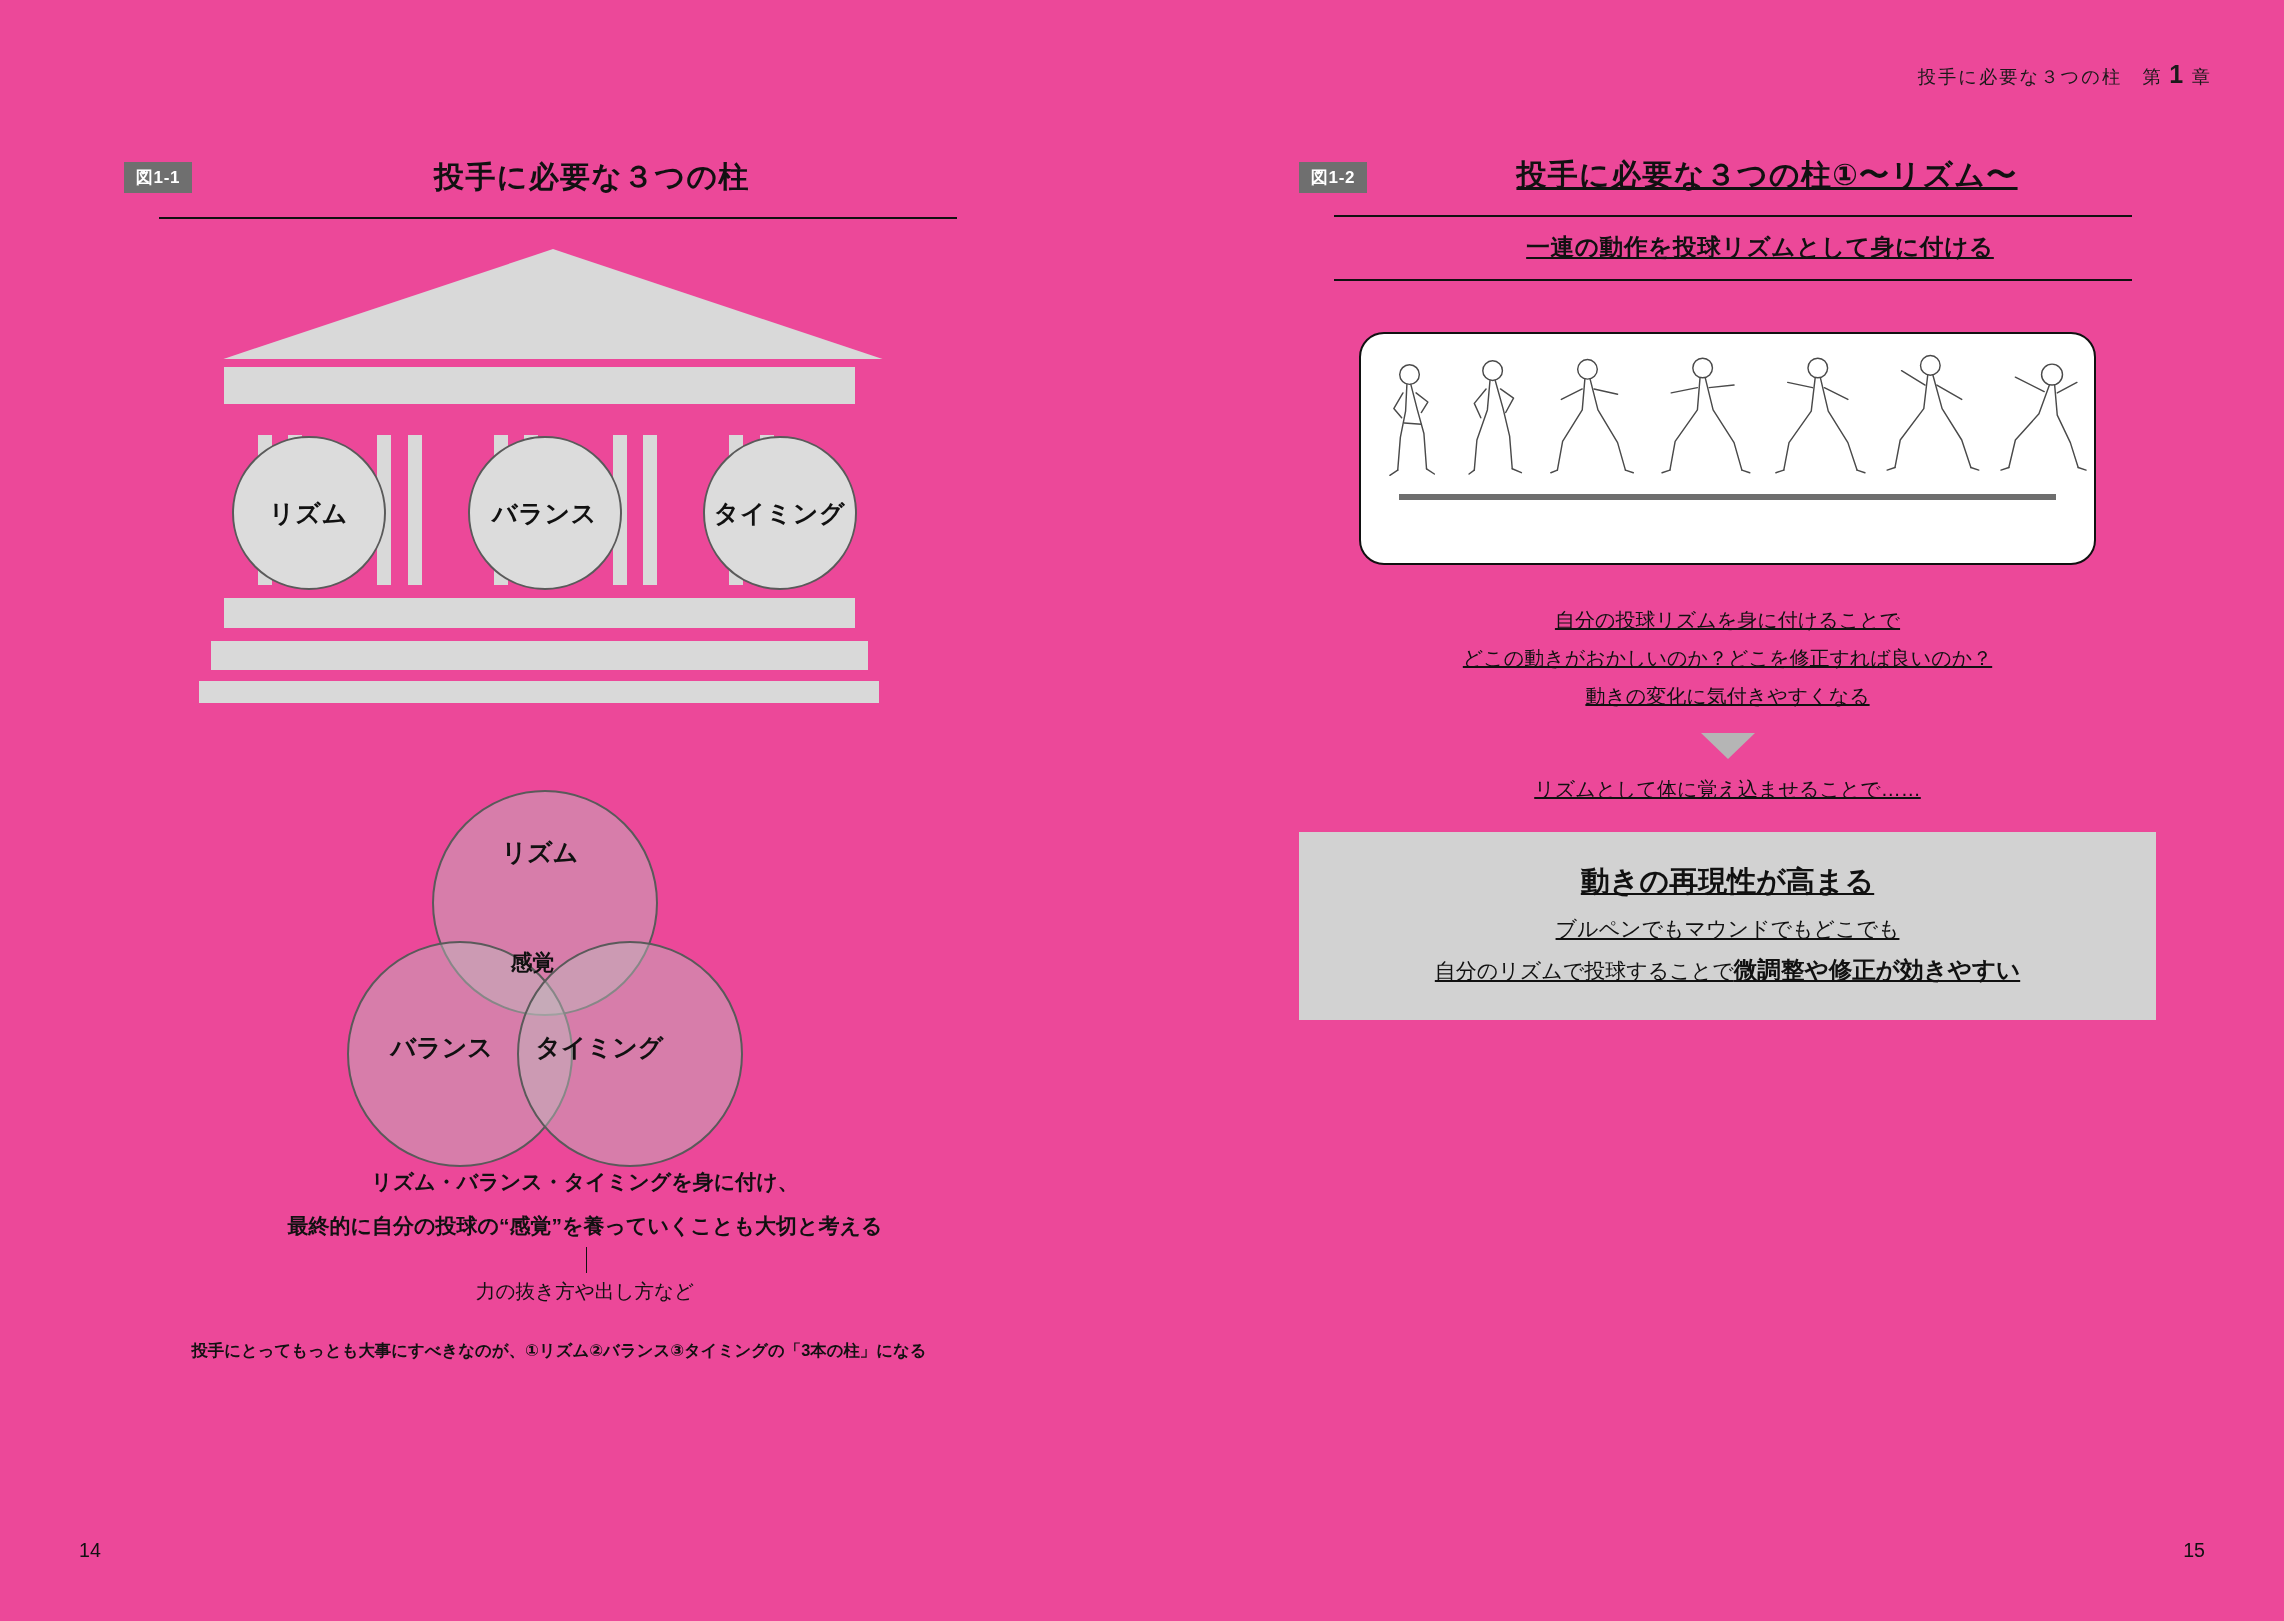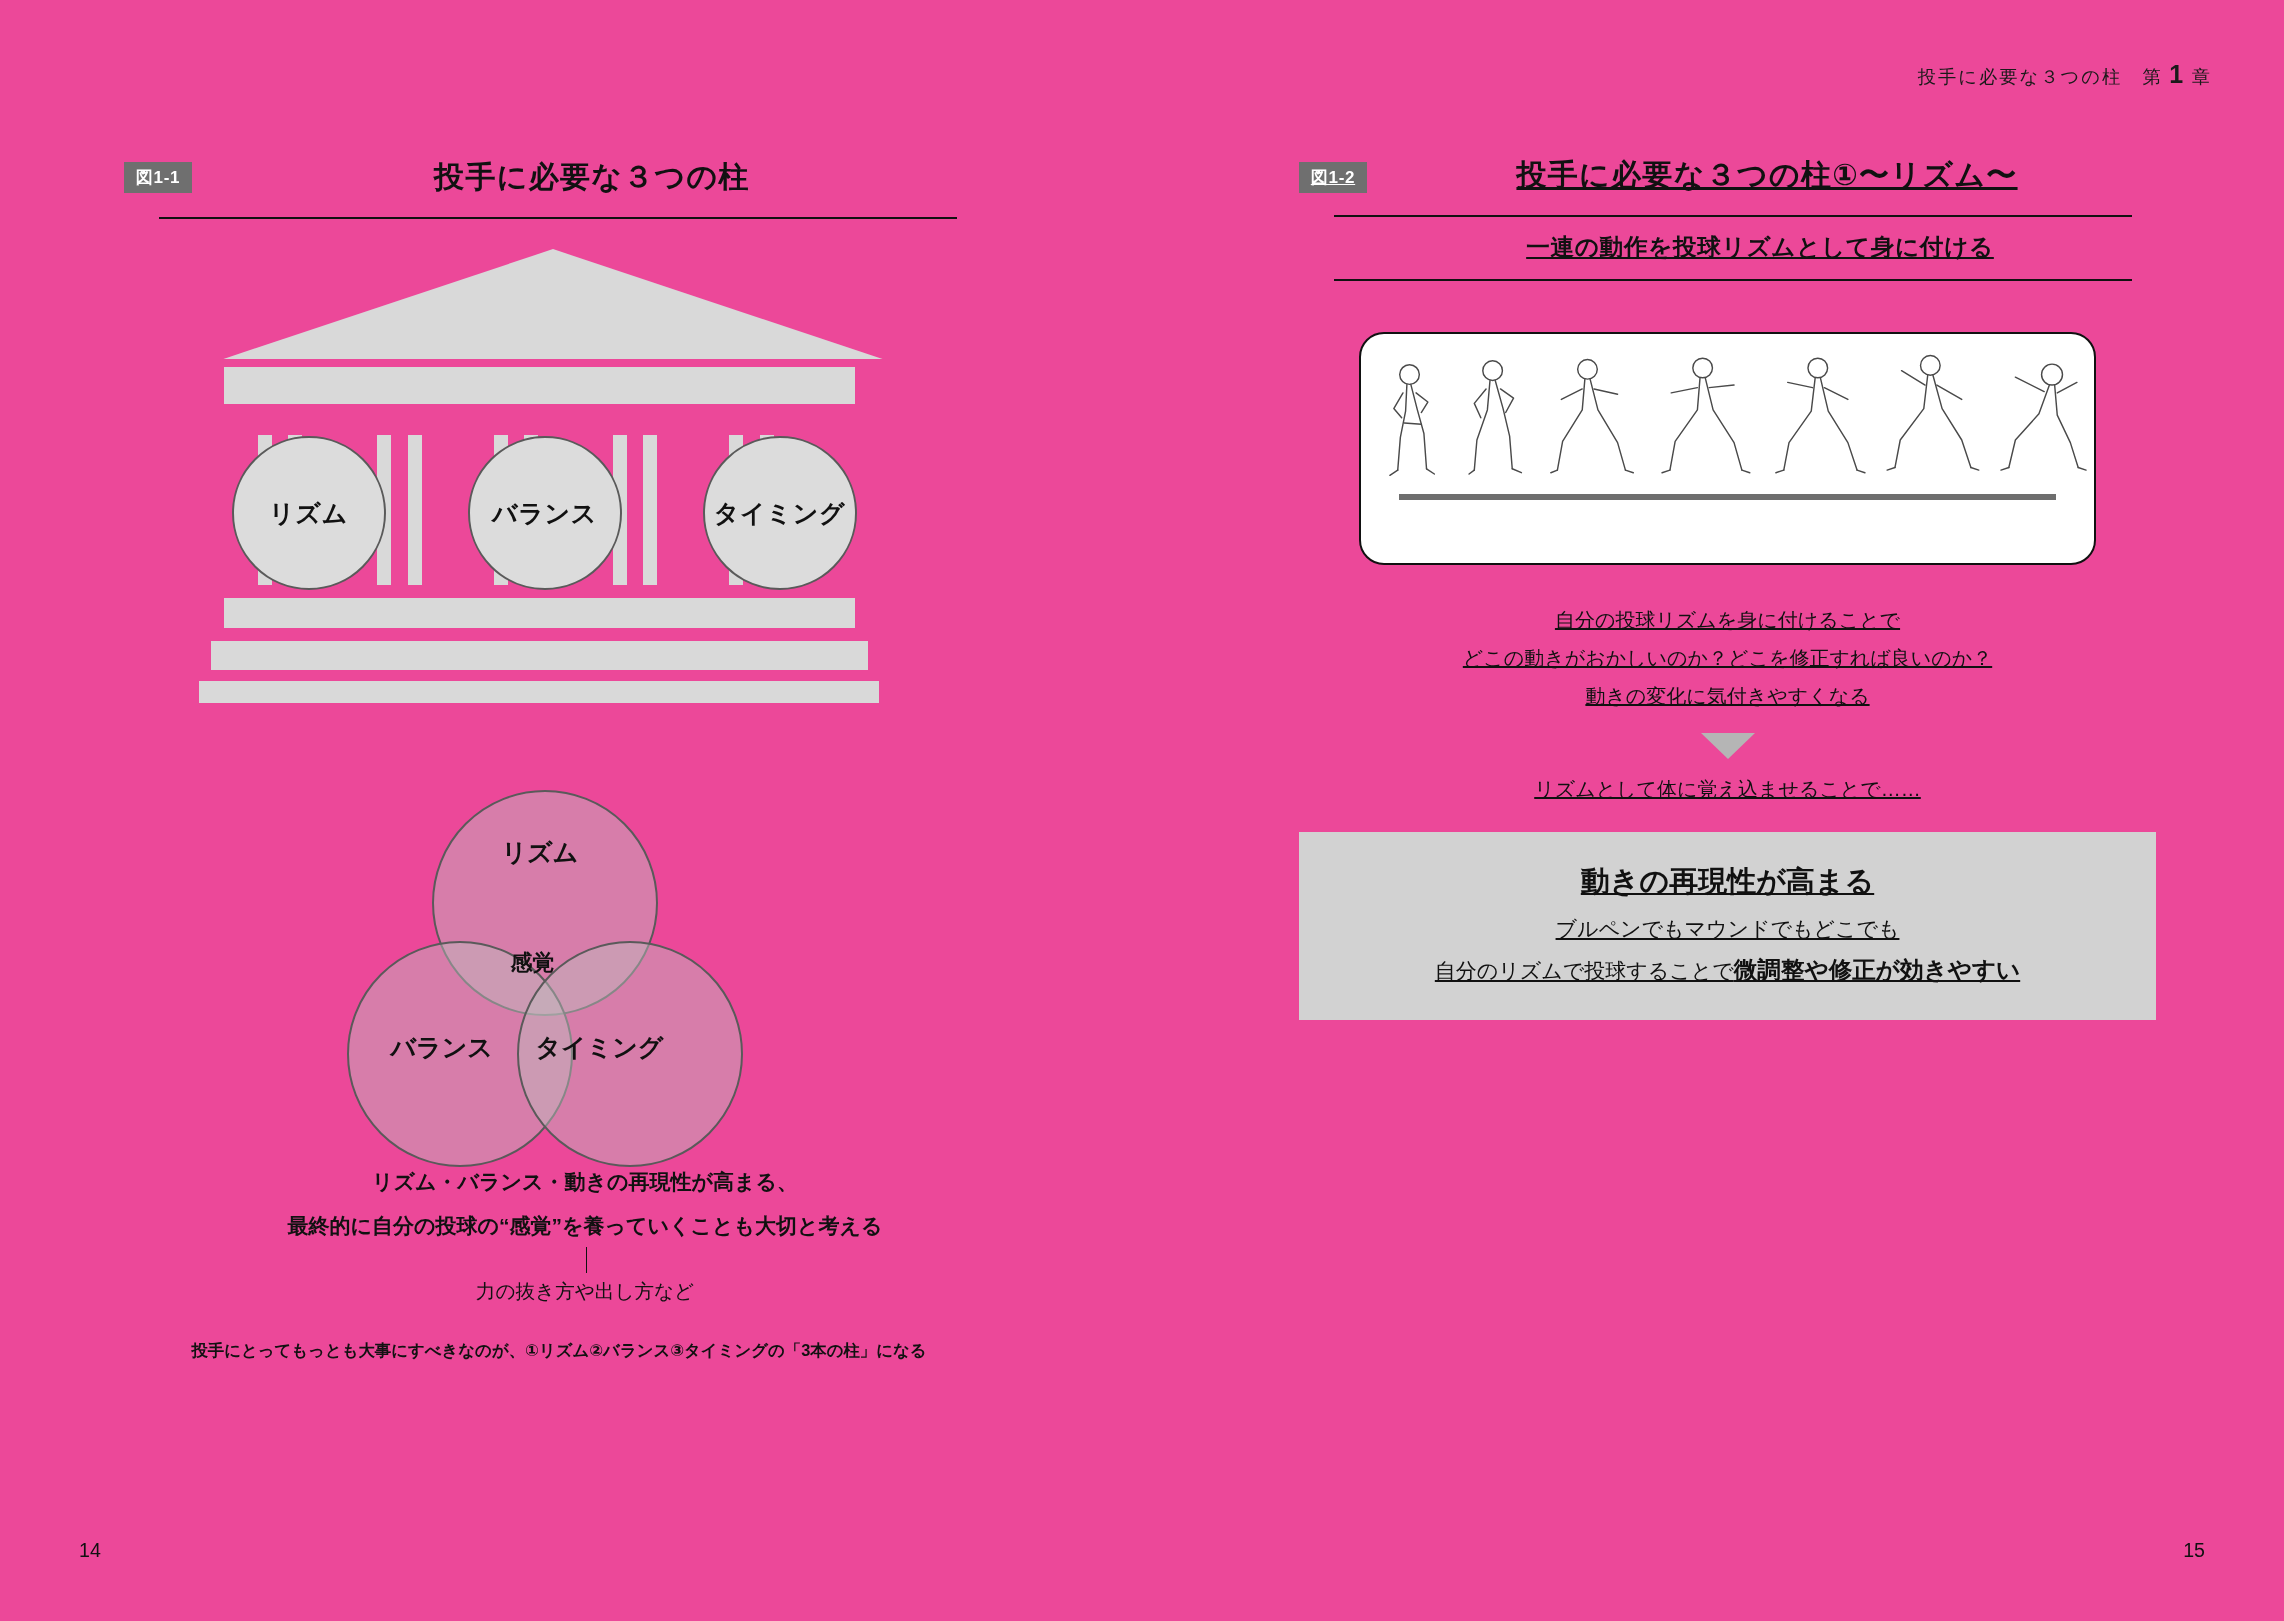--- a/index.html
+++ b/index.html
@@ -301,7 +301,7 @@
     <div class="caption-small" style="padding-left:13px;">投手にとってもっとも大事にすべきなのが、①リズム②バランス③タイミングの「3本の柱」になる</div>
   </div>
 
-  <div class="fig-chip" style="left:1299px; top:162px;text-decoration:underline;">図1-2</div>
+  <div class="fig-chip" style="left:1299px; top:162px;">図1-2</div>
 
   <div class="col-right">
     <div class="fig-title" style="padding-left:79px;">投手に必要な３つの柱①〜リズム〜</div>

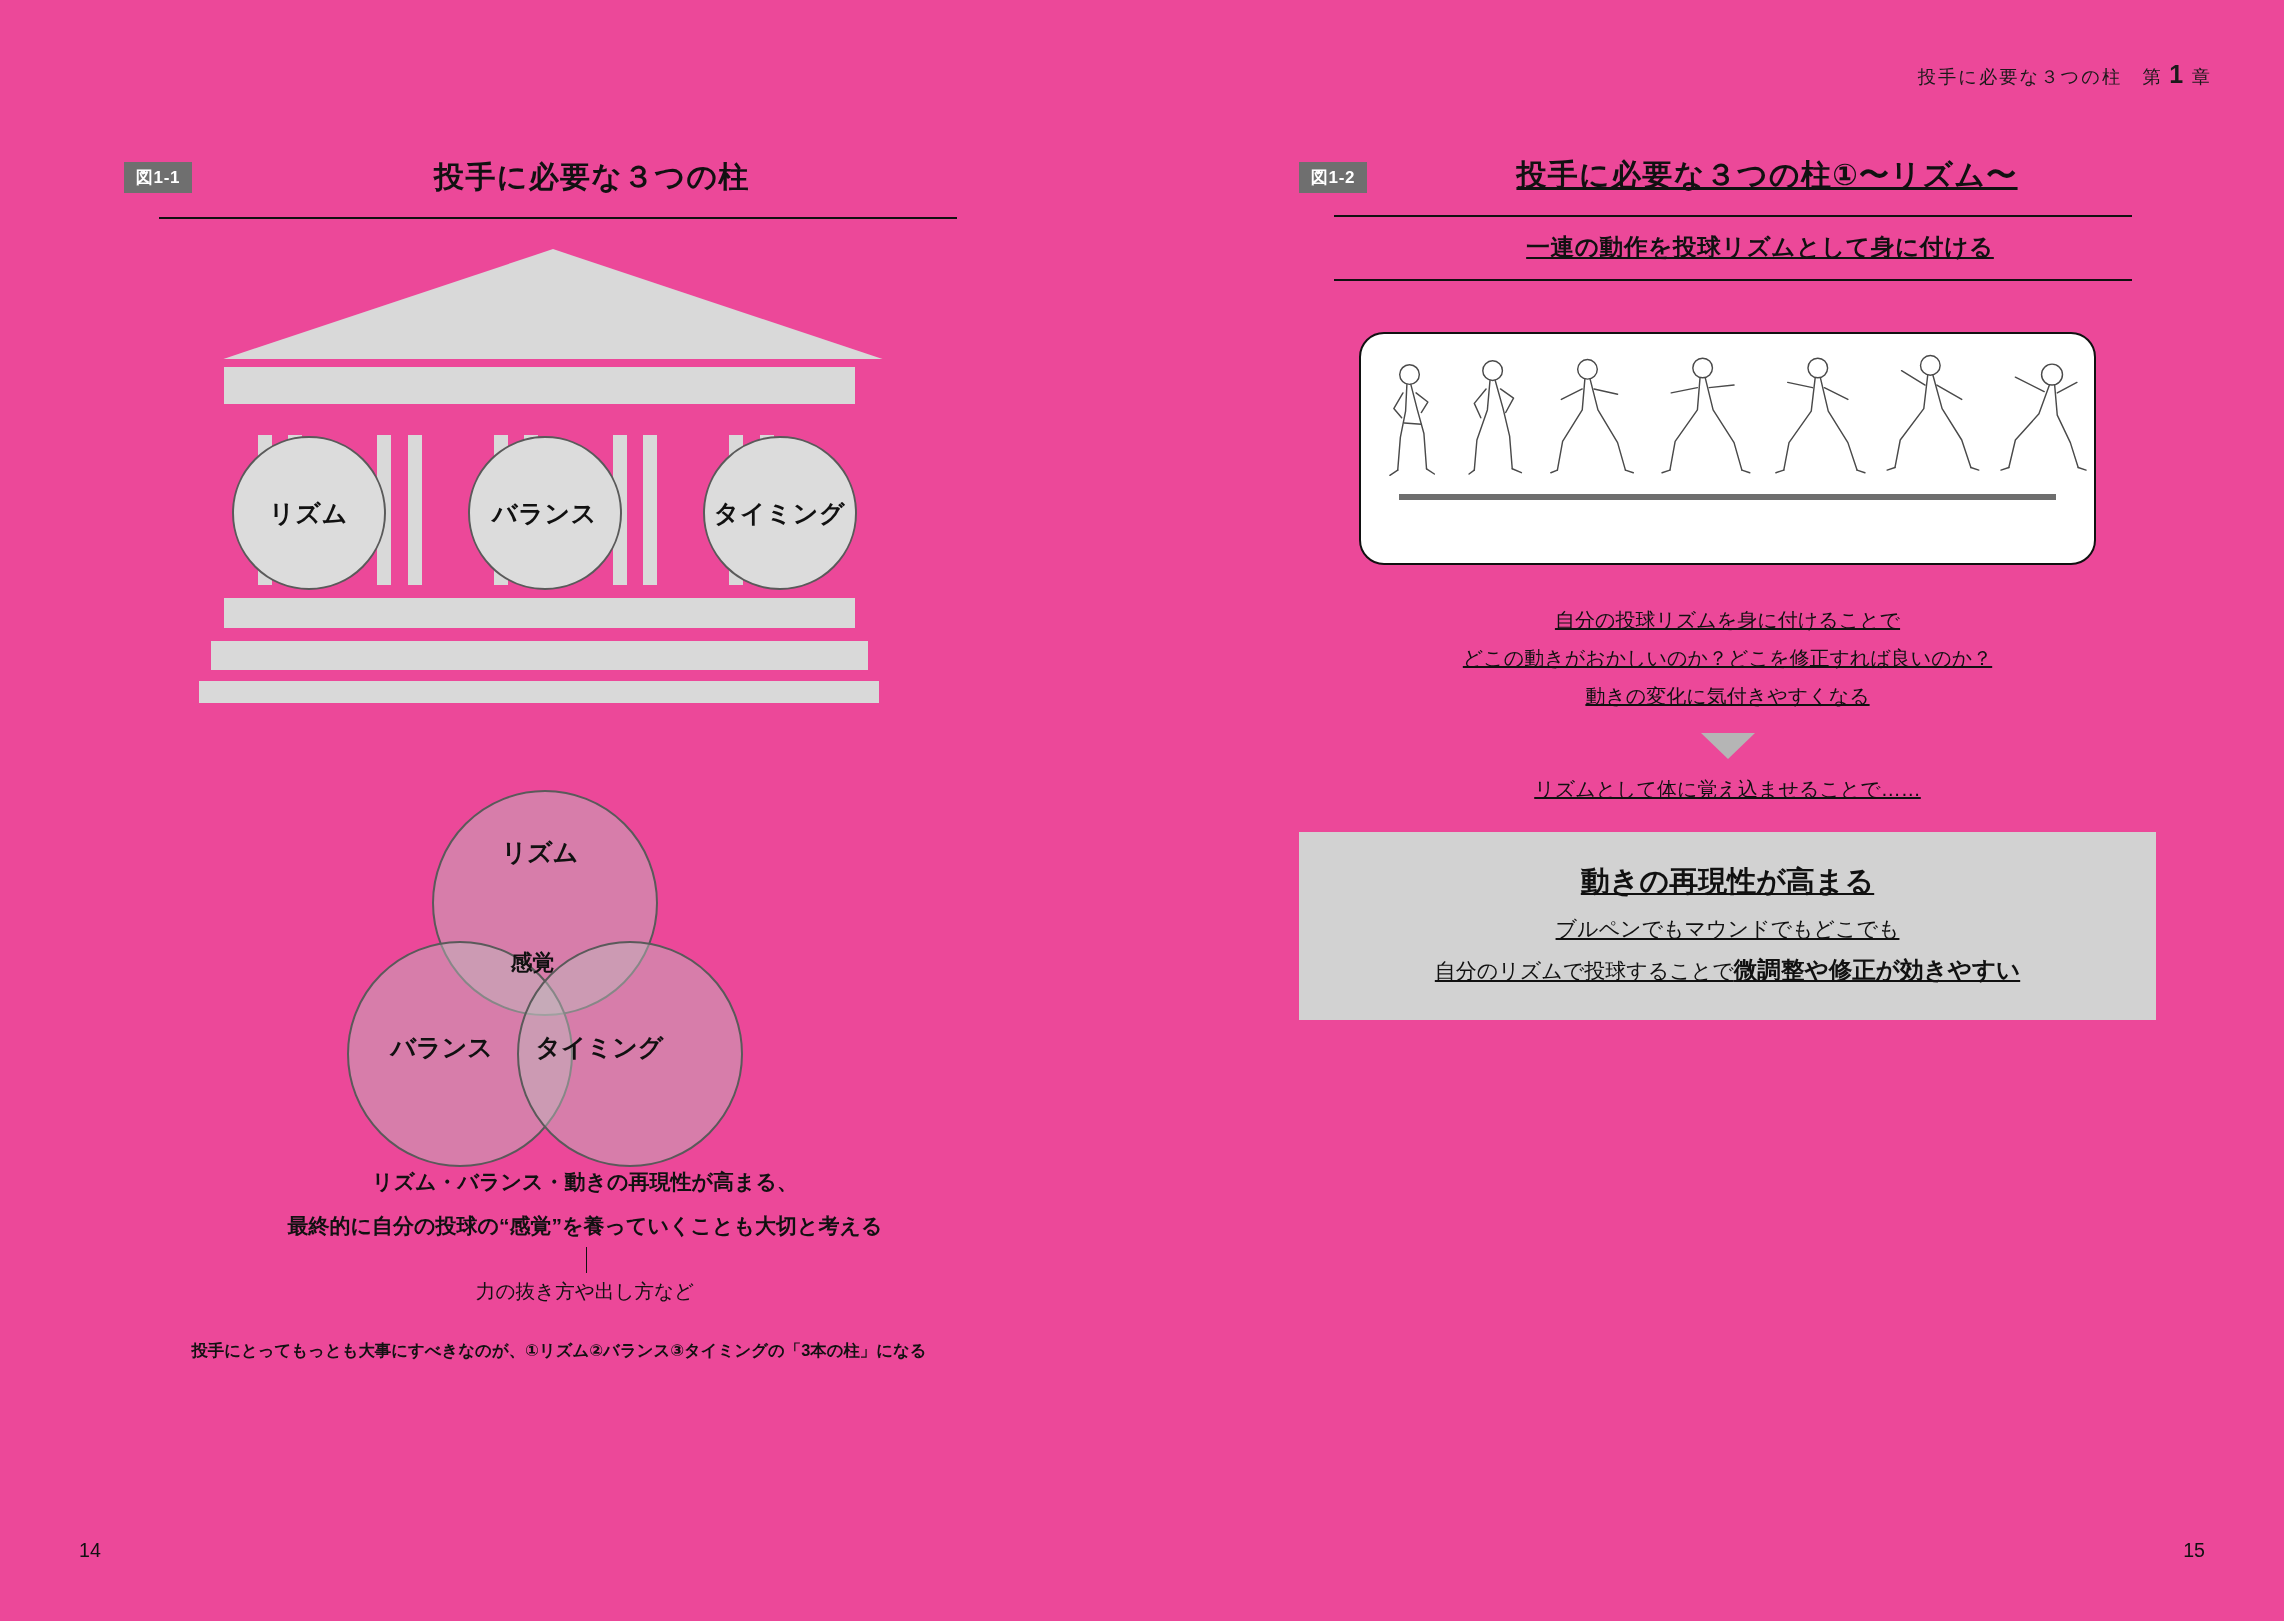--- a/index.html
+++ b/index.html
@@ -294,7 +294,7 @@
       <div class="venn-t" style="left:330px; top:250px;">タイミング</div>
     </div>
 
-    <div class="caption-bold" style="padding-left:65px;">リズム・バランス・動きの再現性が高まる、</div>
+    <div class="caption-bold" style="padding-left:65px;">リズム・バランス・タイミングを身に付け、</div>
     <div class="caption-bold" style="padding-left:65px;">最終的に自分の投球の“感覚”を養っていくことも大切と考える</div>
     <div class="vbar" style="margin-left:calc(50% + 33px);"></div>
     <div class="caption-norm" style="padding-left:65px;">力の抜き方や出し方など</div>

